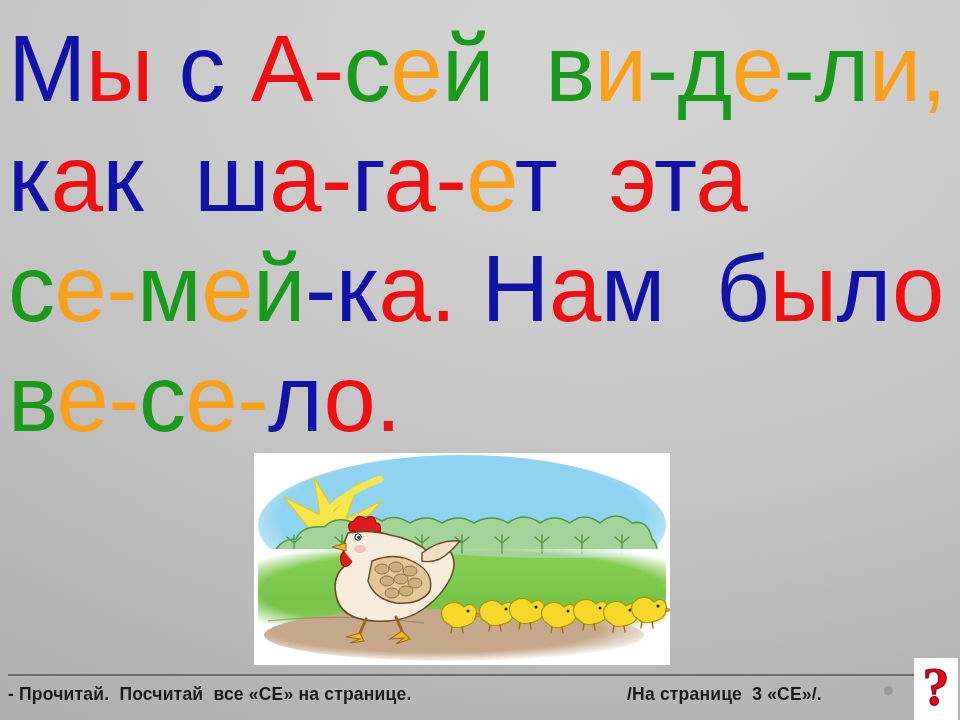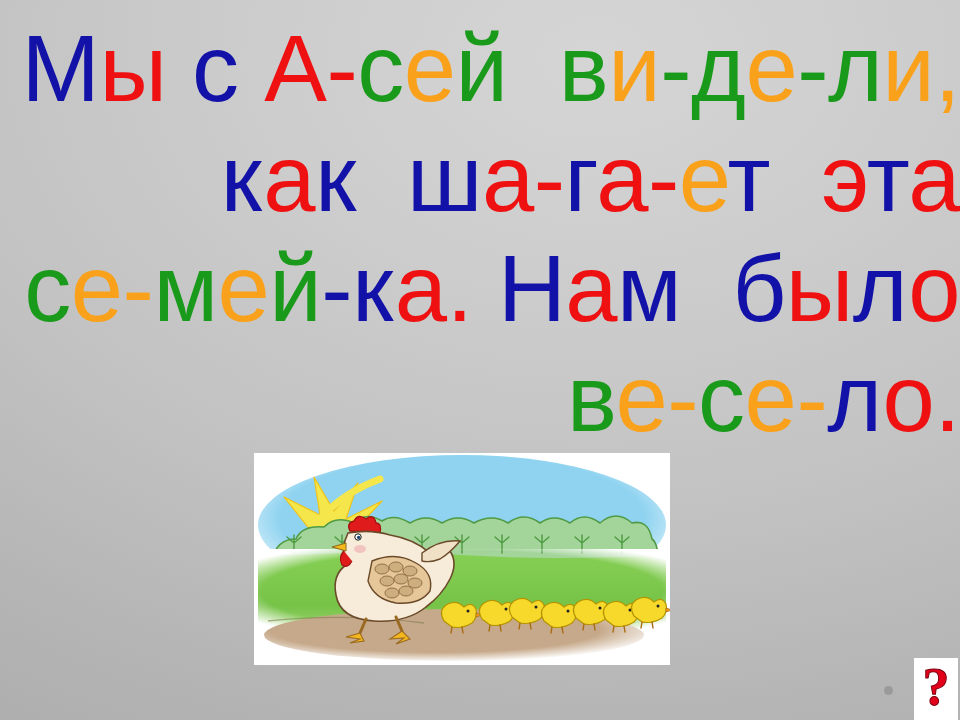--- a/index.html
+++ b/index.html
@@ -34,7 +34,6 @@
     white-space: pre;
     letter-spacing: -0.5px;
     font-family: "Liberation Sans", sans-serif;
-    text-align: right;
   }
   .seg { white-space: pre; }
 

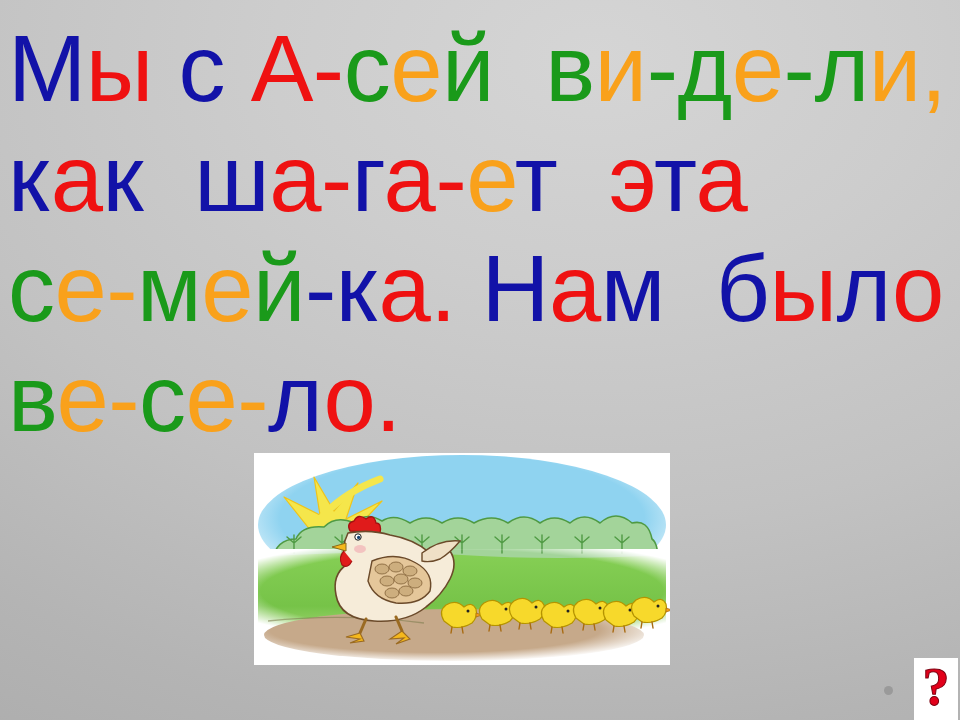--- a/index.html
+++ b/index.html
@@ -284,6 +284,11 @@
     </svg>
   </div>
 
+  <div id="bottom-bar">
+    <div id="bottom-rule"></div>
+    <div id="footer-left">- Прочитай.  Посчитай  все «СЕ» на странице.</div>
+    <div id="footer-right">/На странице  3 «СЕ»/.</div>
+  </div>
   <div id="footer-dot"></div>
   <div id="help-badge">
     <span class="qmark">?</span>

